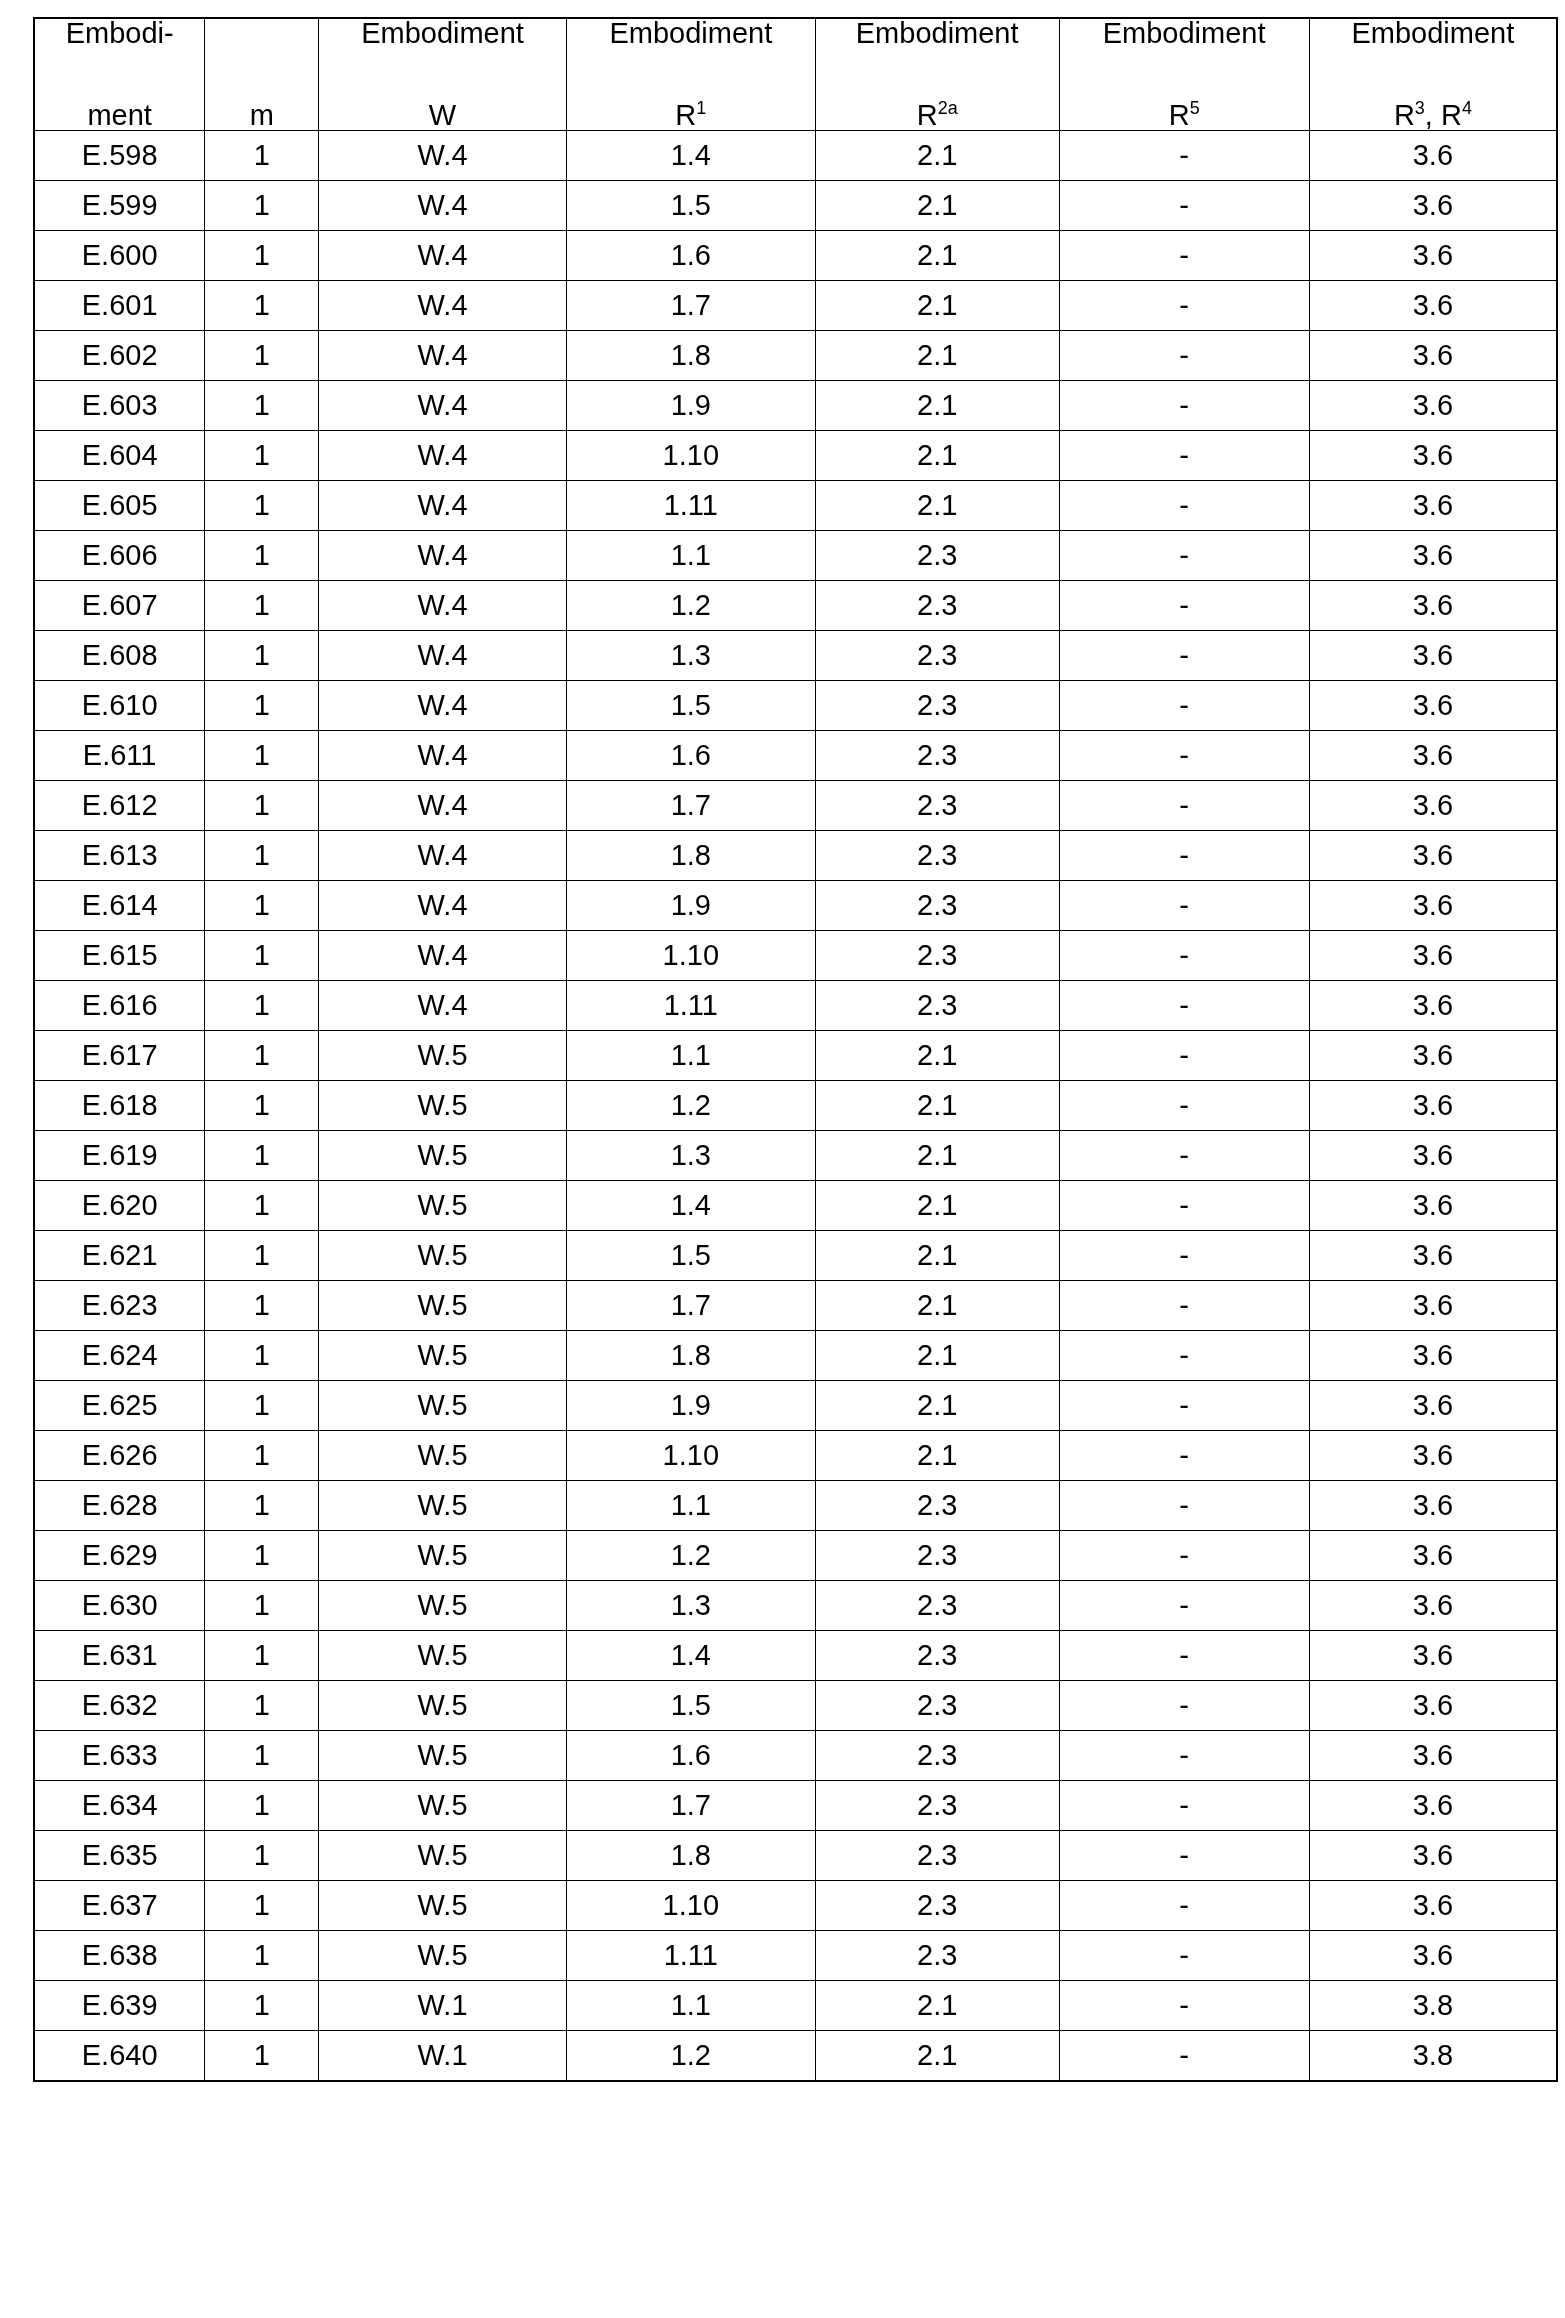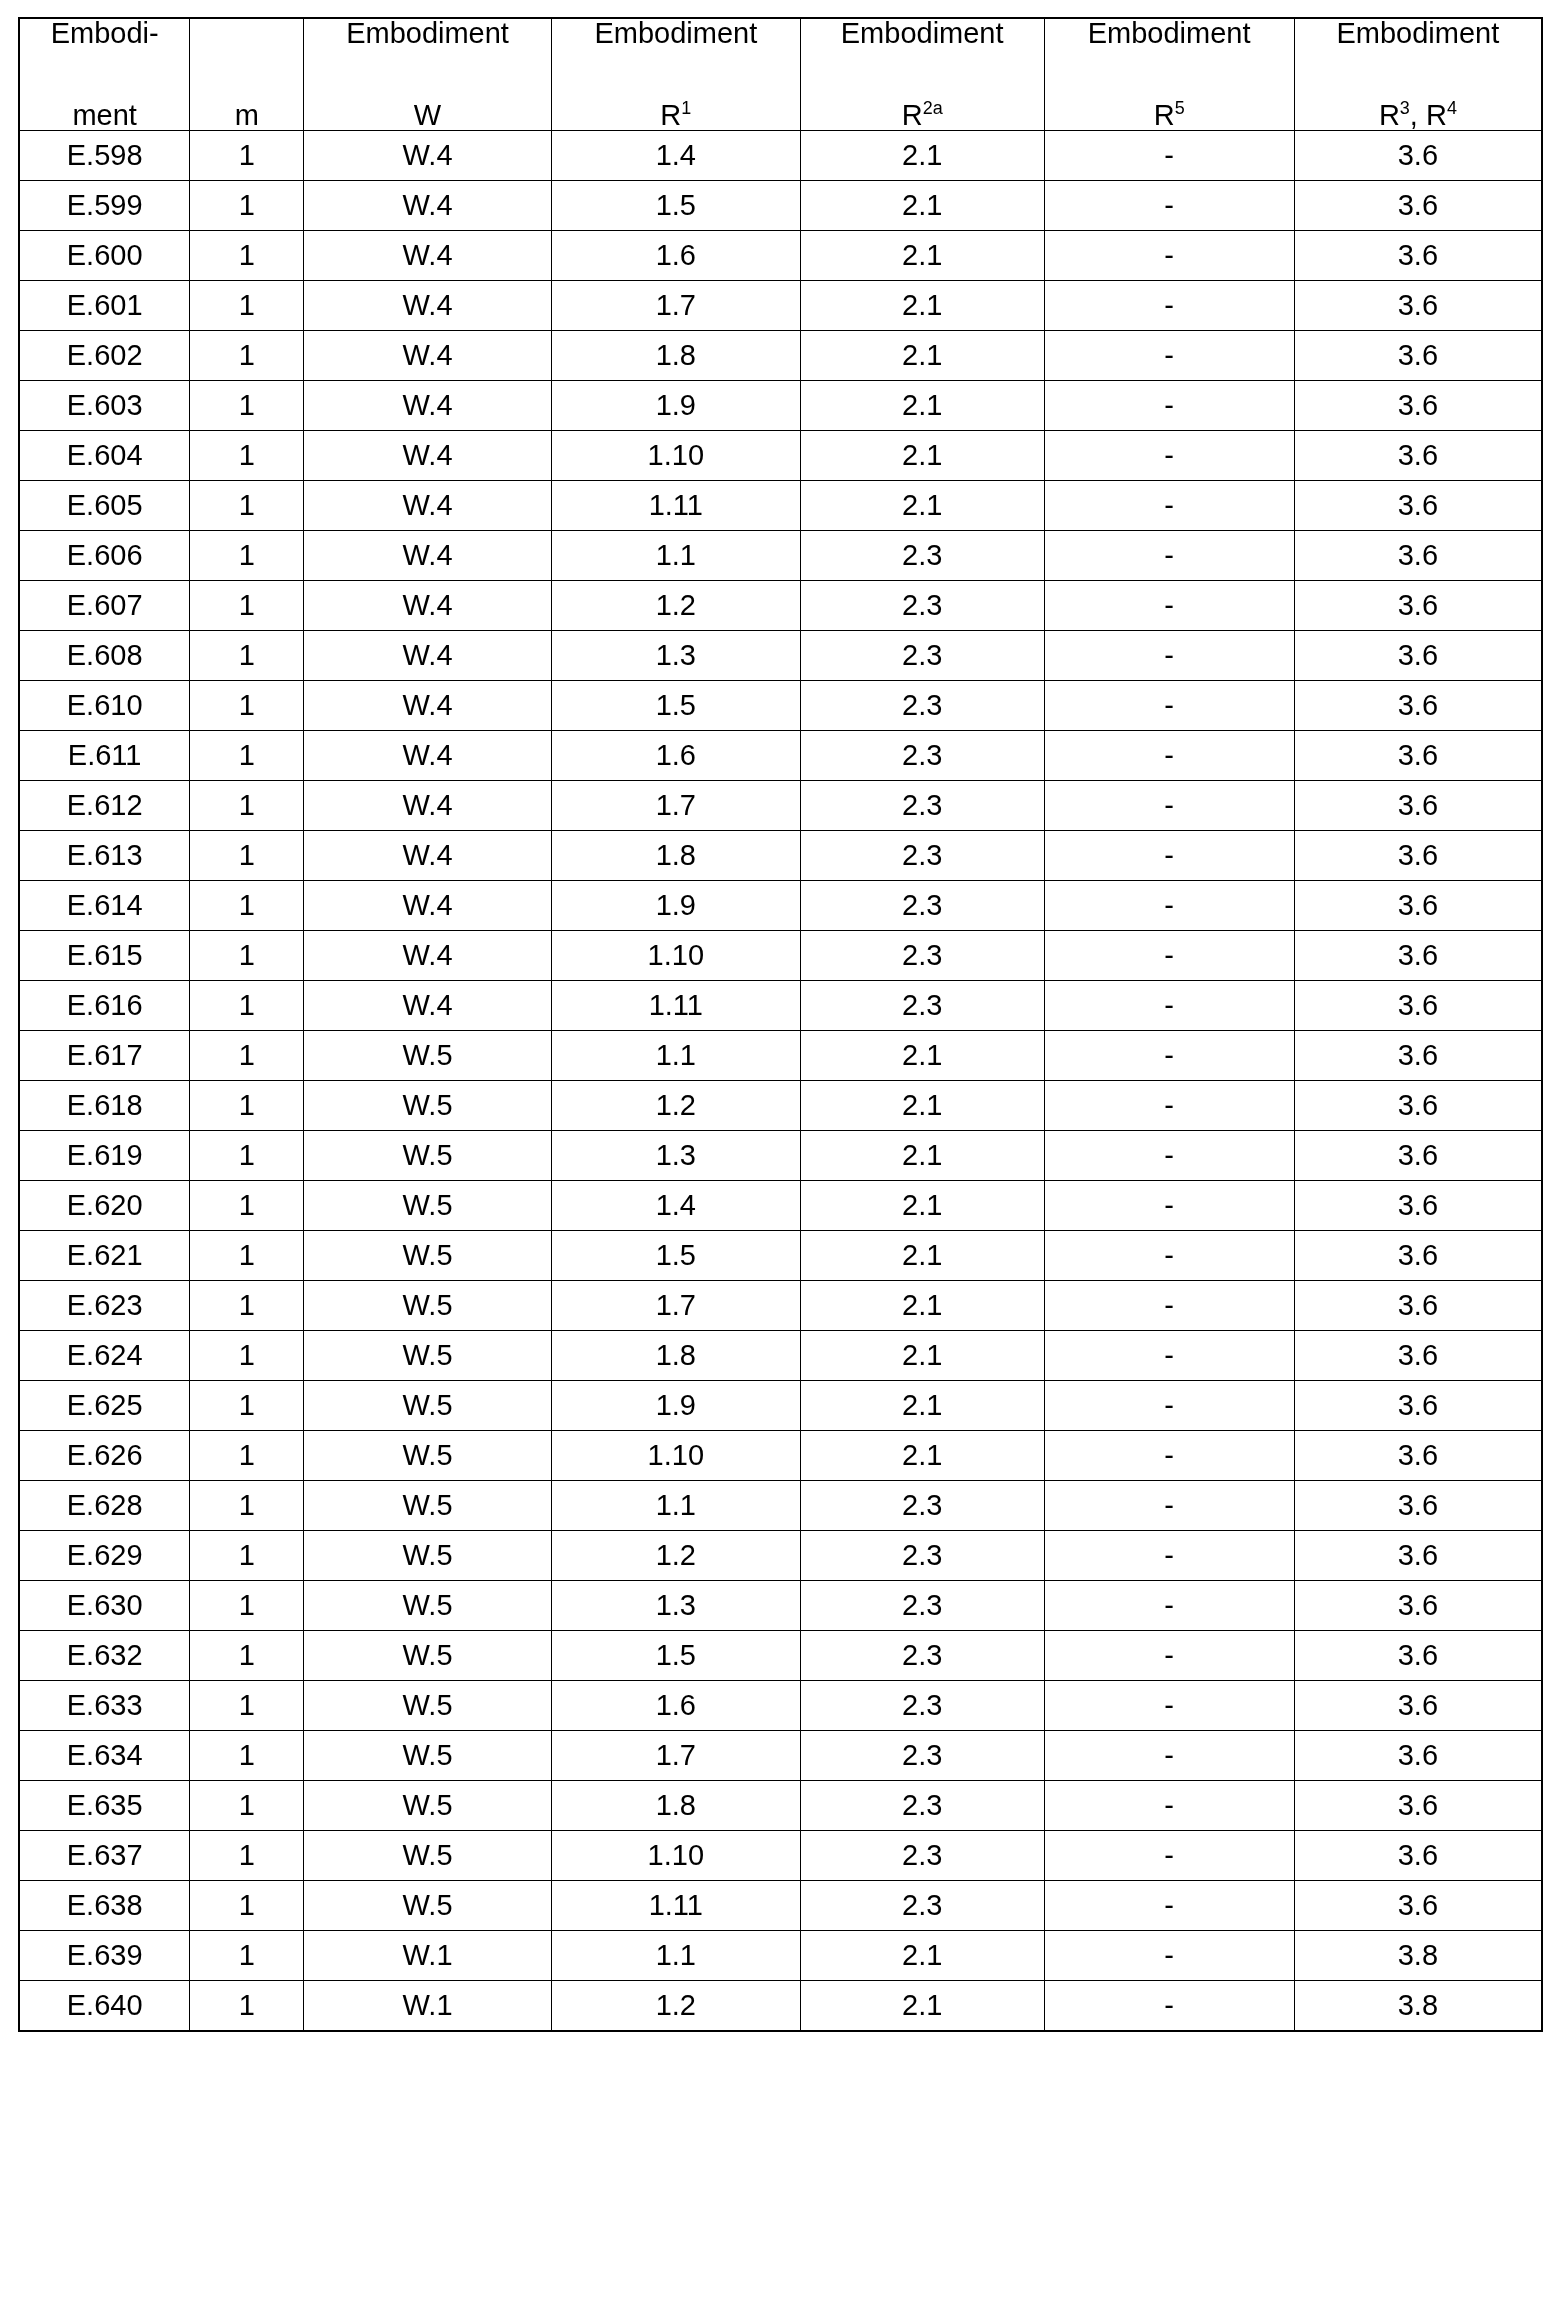--- a/index.html
+++ b/index.html
@@ -20,6 +20,7 @@
     height: 2319px;
     box-sizing: border-box;
     padding: 16.7px 23px 0 18px;
+    margin-left: 15px;
   }
   table.embodiment-table {
     border-collapse: collapse;

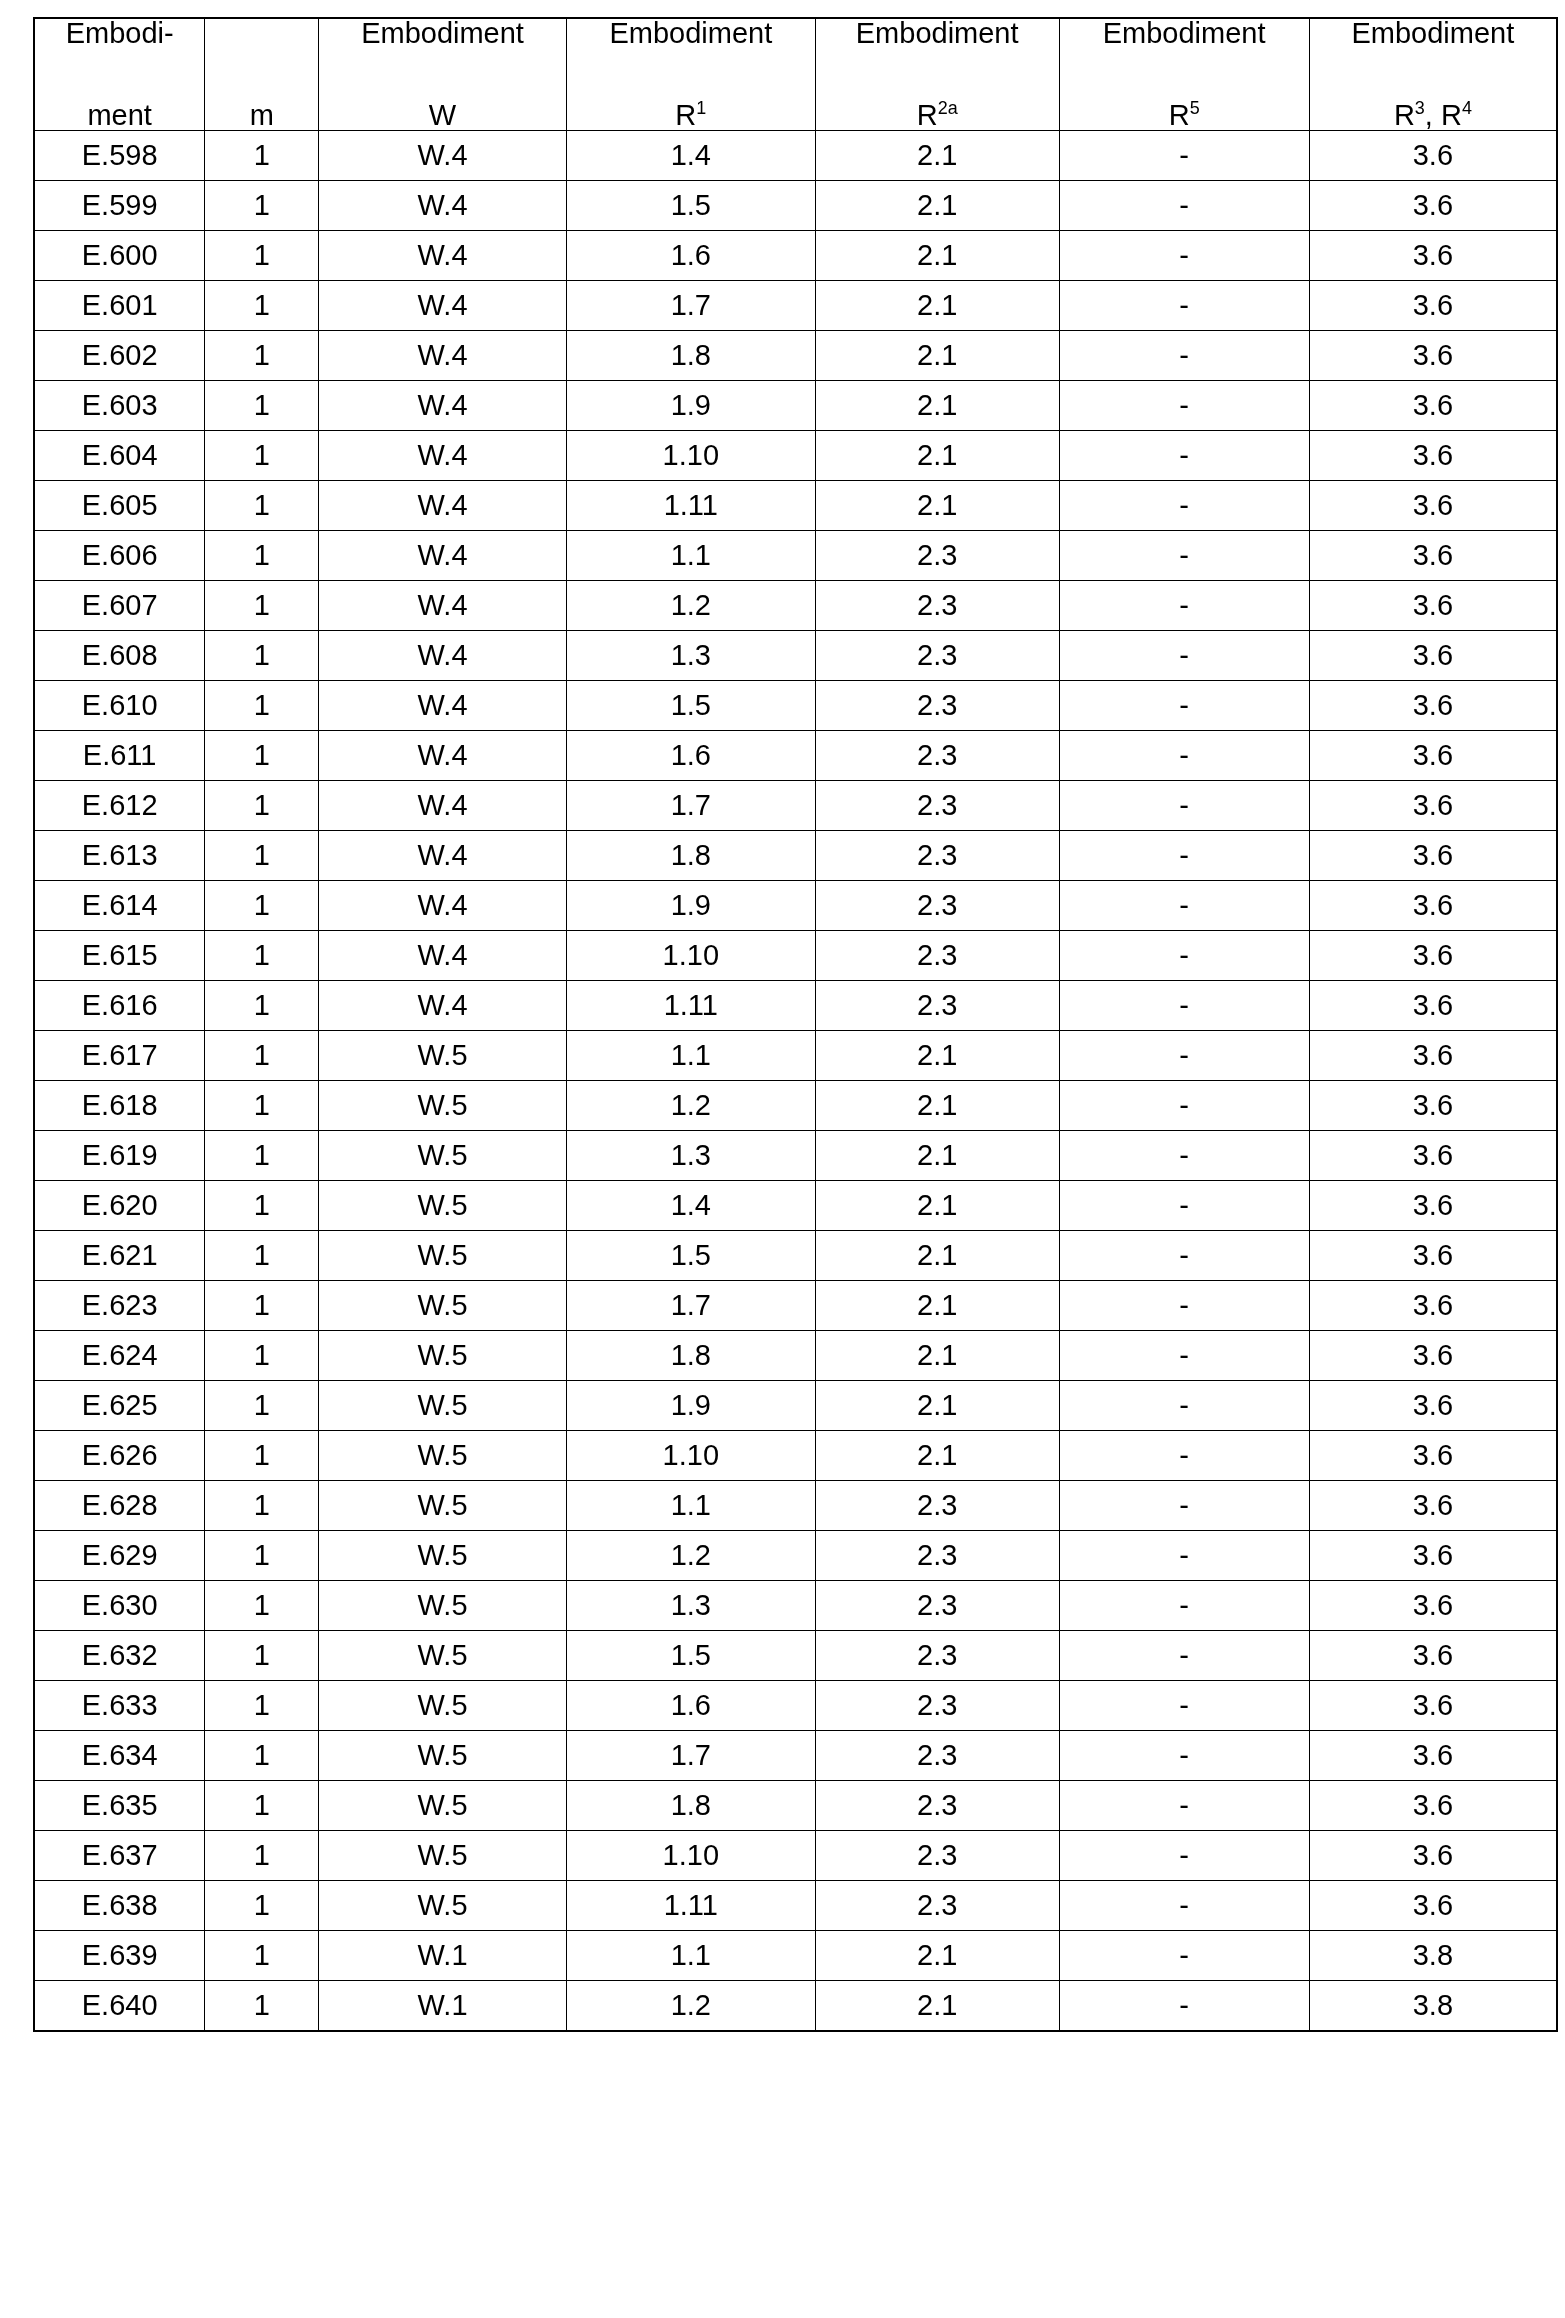--- a/index.html
+++ b/index.html
@@ -404,6 +404,15 @@
           <td>3.6</td>
         </tr>
         <tr>
+          <td>E.631</td>
+          <td>1</td>
+          <td>W.5</td>
+          <td>1.4</td>
+          <td>2.3</td>
+          <td class="cell-dash">-</td>
+          <td>3.6</td>
+        </tr>
+        <tr>
           <td>E.632</td>
           <td>1</td>
           <td>W.5</td>

